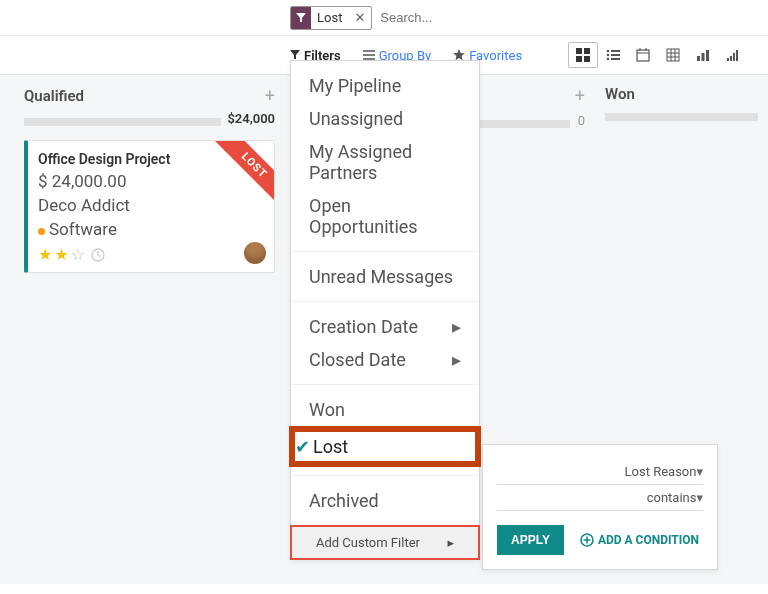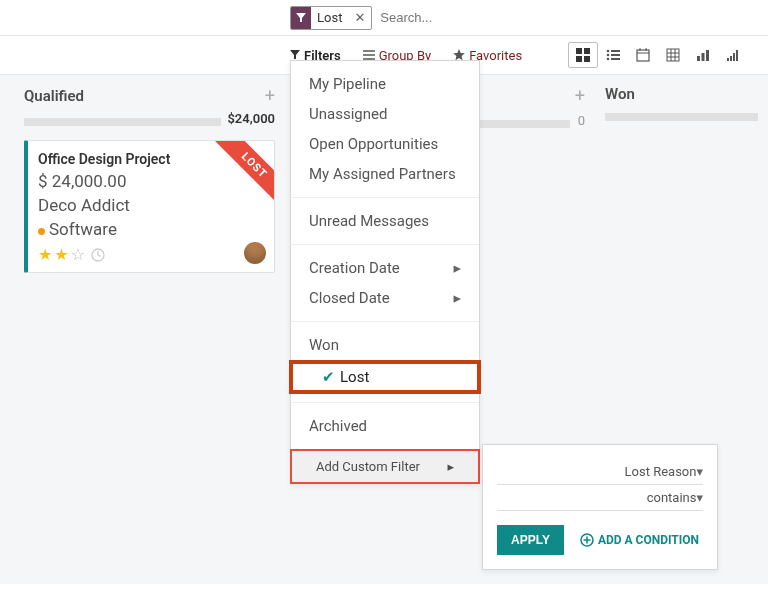--- a/index.html
+++ b/index.html
@@ -16,7 +16,7 @@
     
     .toolbar { height: 38px; display: flex; align-items: center; }
     .toolbar-left { margin-left: 290px; display: flex; gap: 22px; align-items: center; }
-    .toolbar-item { display: inline-flex; align-items: center; gap: 4px; color: #7f1d1d; font-size: 13px; cursor: pointer; }
+    .toolbar-item { display: inline-flex; align-items: center; gap: 4px; color: #3b82f6; font-size: 13px; cursor: pointer; }
     .toolbar-item.active { color: #222; font-weight: 600; }
     .view-icons { margin-left: auto; margin-right: 20px; display: flex; align-items: center; gap: 0; }
     .view-icon { width: 30px; height: 26px; display: inline-flex; align-items: center; justify-content: center; color: #555; cursor: pointer; }

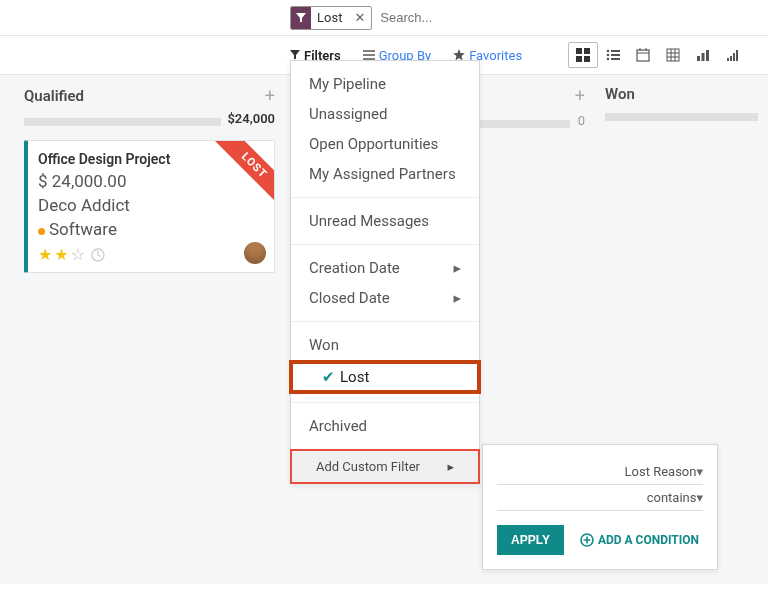--- a/index.html
+++ b/index.html
@@ -49,7 +49,7 @@
     .dropdown { position: absolute; top: 60px; left: 290px; width: 190px; background: #fff; border: 1px solid #d7d7d7; box-shadow: 0 2px 6px rgba(0,0,0,.08); z-index: 10; }
     .dd-section { padding: 8px 0; border-bottom: 1px solid #eee; }
     .dd-section:last-child { border-bottom: none; }
-    .dd-item { padding: 6px 18px; font-size: 15px; color: #555; display: flex; align-items: center; justify-content: space-between; cursor: pointer; }
+    .dd-item { padding: 6px 18px; font-size: 18px; color: #555; display: flex; align-items: center; justify-content: space-between; cursor: pointer; }
     .dd-item .check { color: #0f8a88; margin-right: 6px; width: 12px; display: inline-block; }
     .dd-item.checked { color: #222; }
     .dd-item .chev { color: #666; }

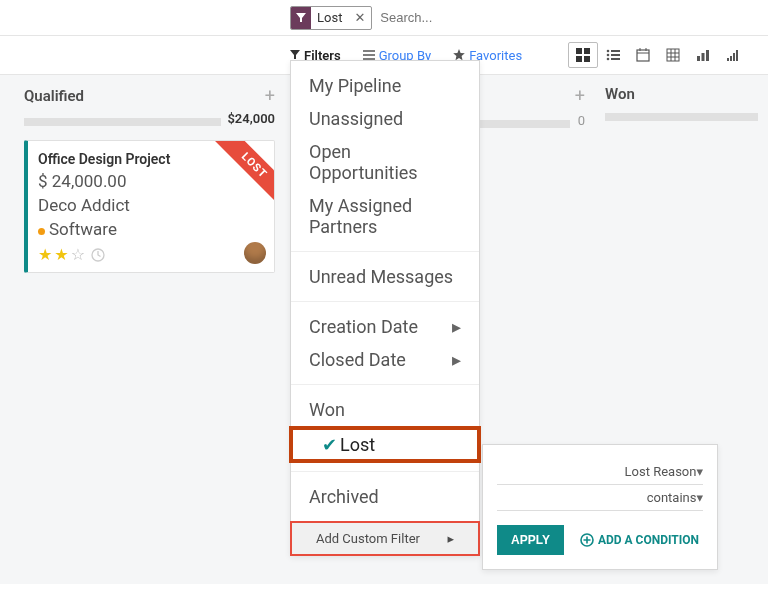--- a/index.html
+++ b/index.html
@@ -218,10 +218,10 @@
         <span>Unassigned</span>
       </div>
       <div class="dd-item">
+        <span>My Assigned Partners</span>
+      </div>
+      <div class="dd-item">
         <span>Open Opportunities</span>
-      </div>
-      <div class="dd-item">
-        <span>My Assigned Partners</span>
       </div>
     </div>
   <div class="dd-section" id="sec2">

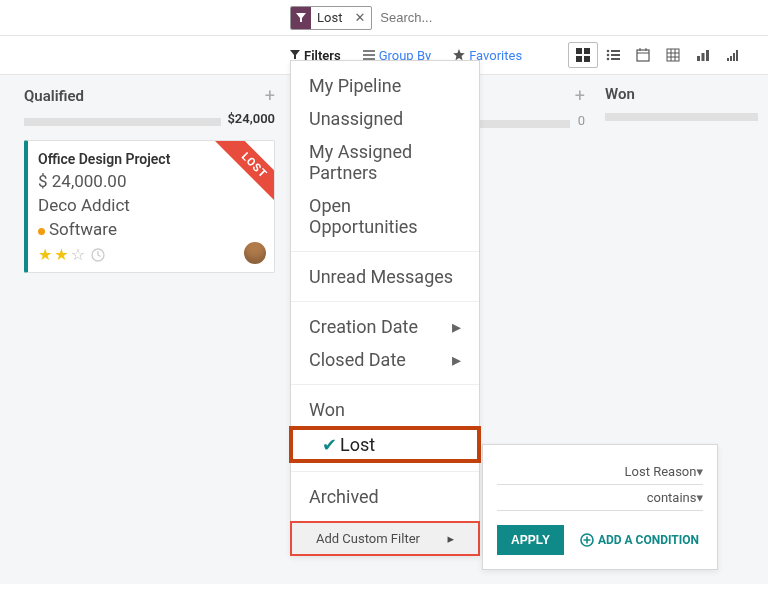--- a/index.html
+++ b/index.html
@@ -53,7 +53,7 @@
     .dd-item .check { color: #0f8a88; margin-right: 6px; width: 12px; display: inline-block; }
     .dd-item.checked { color: #222; }
     .dd-item .chev { color: #666; }
-    .dd-item.highlight-red { border: 4px solid #c2410c; padding: 4px 29px; margin: 0 -2px; }
+    .dd-item.highlight-red { border: 6px solid #c2410c; padding: 4px 0; margin: 0 -2px; }
     .dd-add { display: flex; align-items: center; justify-content: space-between; padding: 8px 24px; background: #f0f0f0; border: 2px solid #e74c3c; margin: -1px; }
 
     

